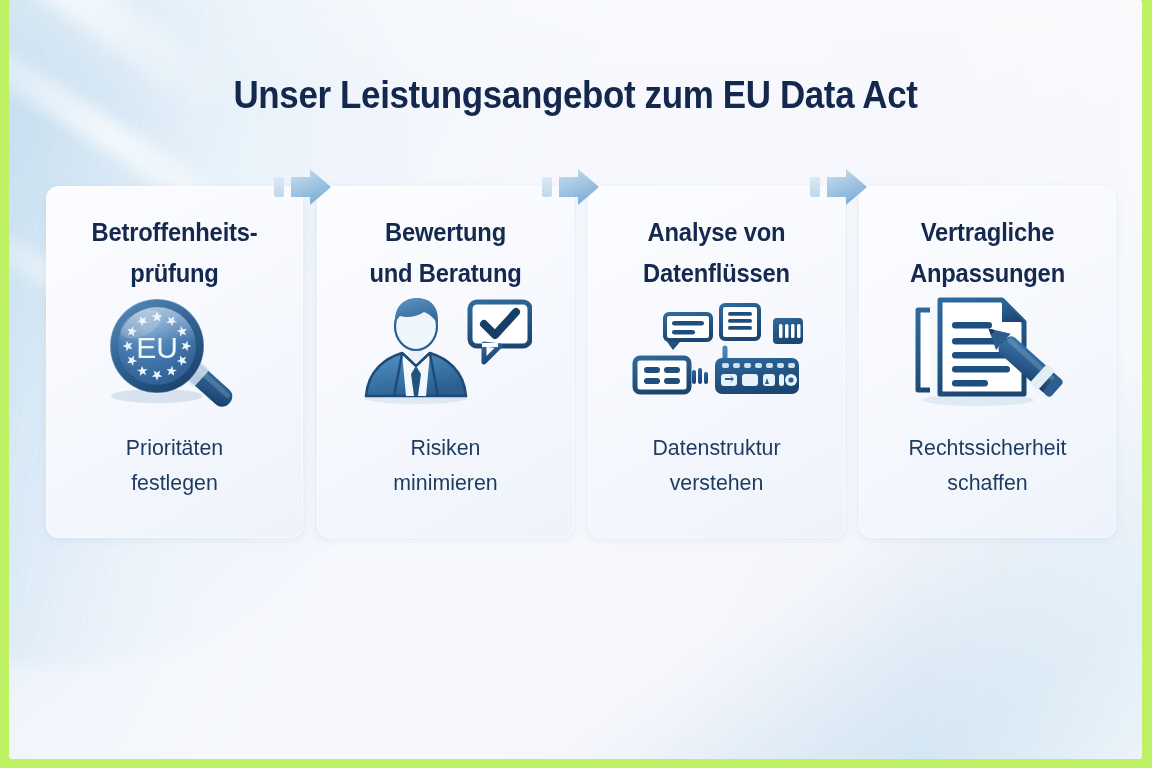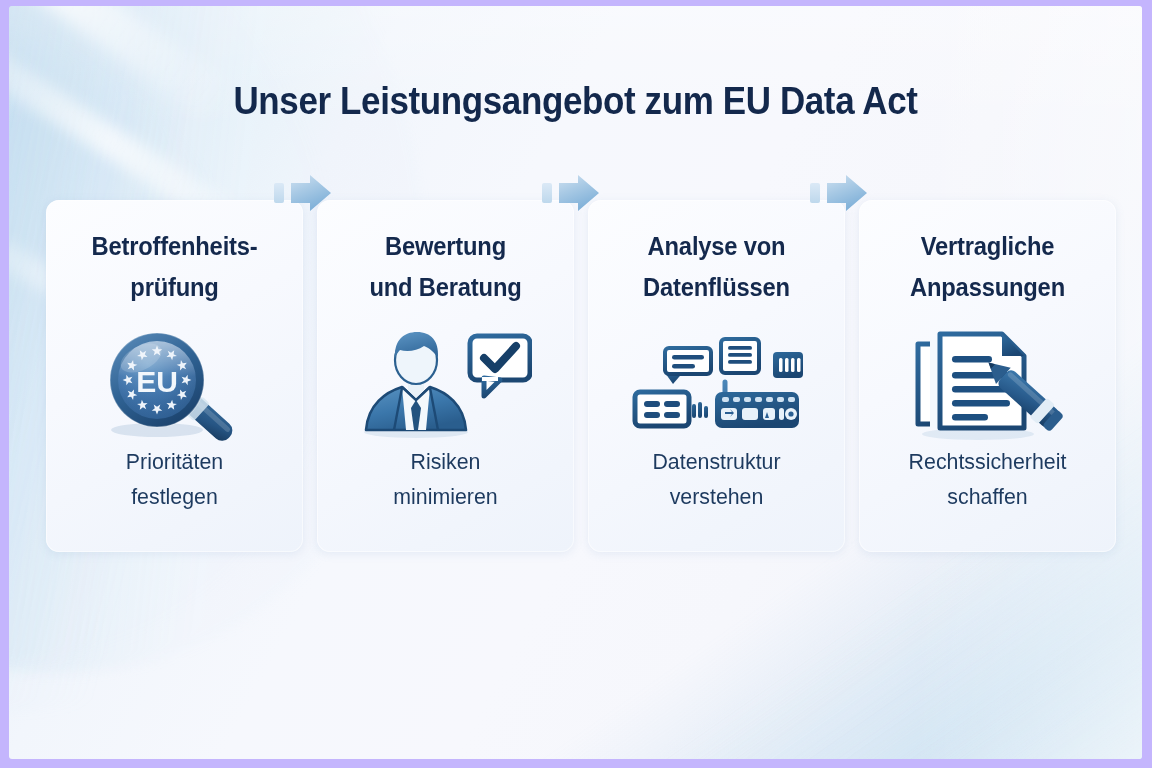--- a/index.html
+++ b/index.html
@@ -17,8 +17,8 @@
     position: relative;
     width: 1152px;
     height: 768px;
-    background: #c4b5fd;
-    padding: 6px 10px 9px 9px;
+    background: #bef264;
+    padding: 0 10px 9px 9px;
   }
 
   #canvas {

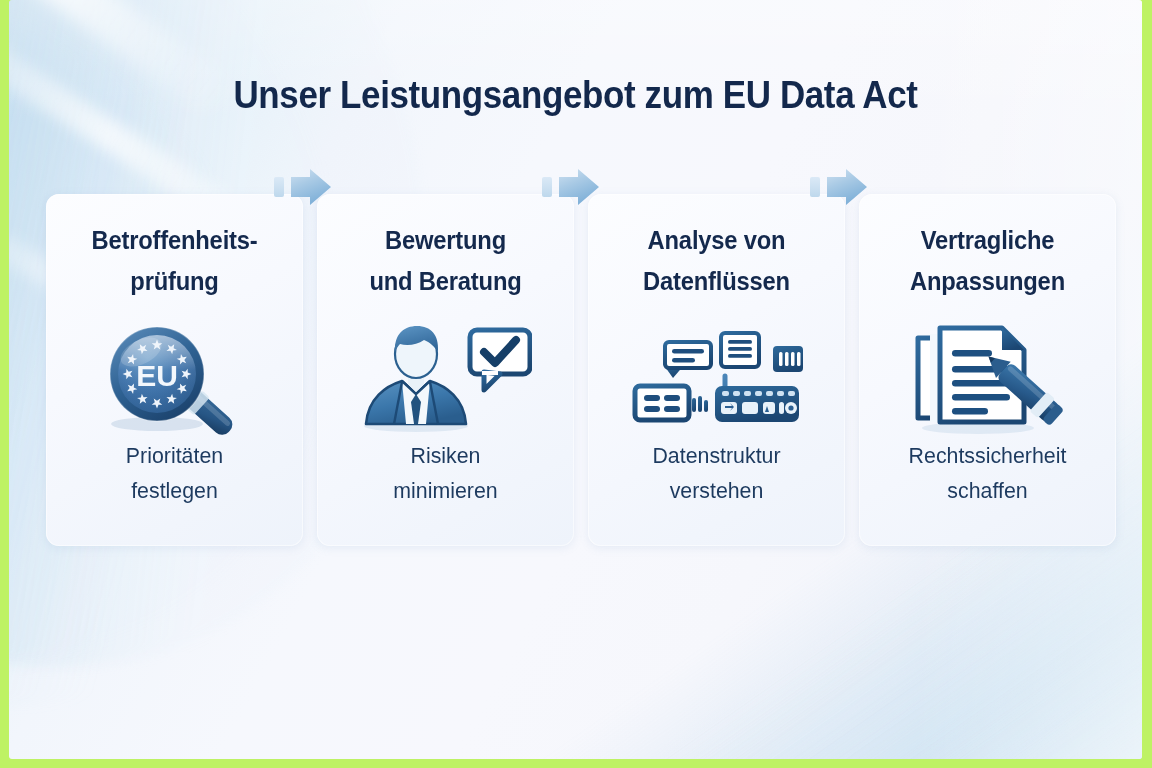--- a/index.html
+++ b/index.html
@@ -167,7 +167,7 @@
   #cards {
     position: absolute;
     left: 37px;
-    top: 194px;
+    top: 186px;
     width: 1070px;
     height: 352px;
     display: flex;

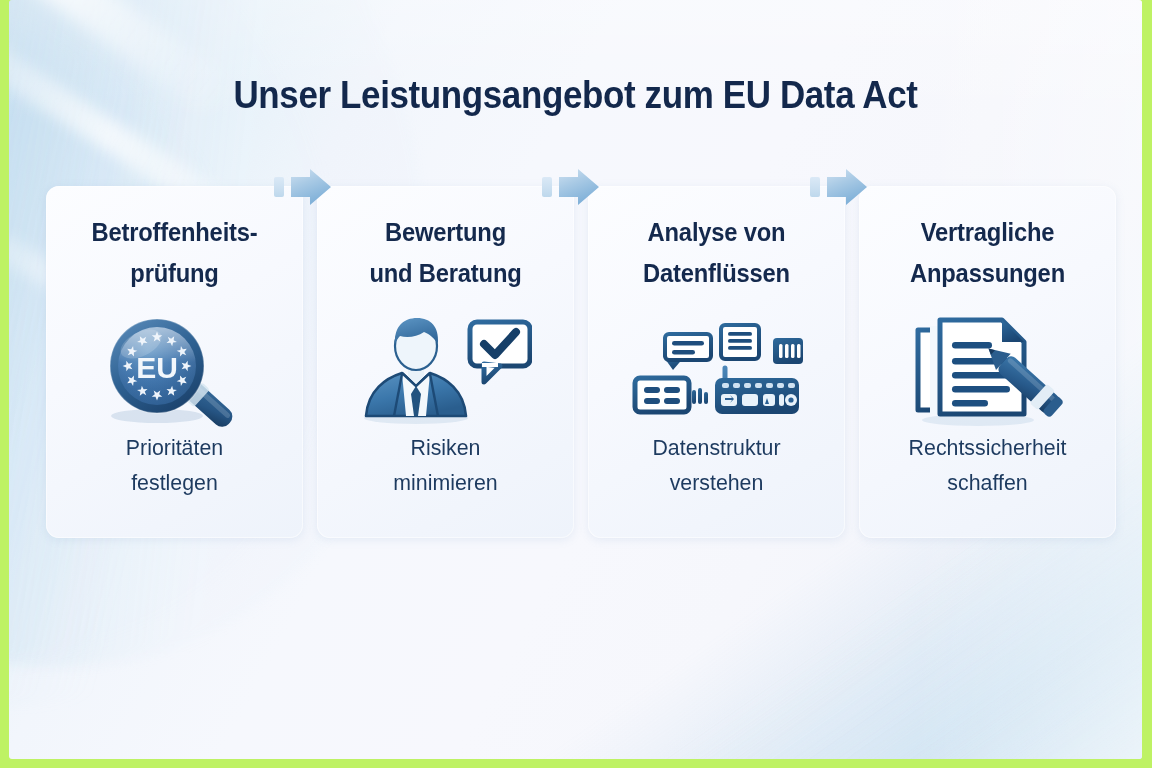--- a/index.html
+++ b/index.html
@@ -203,11 +203,10 @@
   .card-icon {
     flex: 1 1 auto;
     display: flex;
-    align-items: flex-end;
+    align-items: flex-start;
     justify-content: center;
     width: 100%;
     margin-top: -2px;
-    font-weight: bold;
   }
 
   .card-sub {

